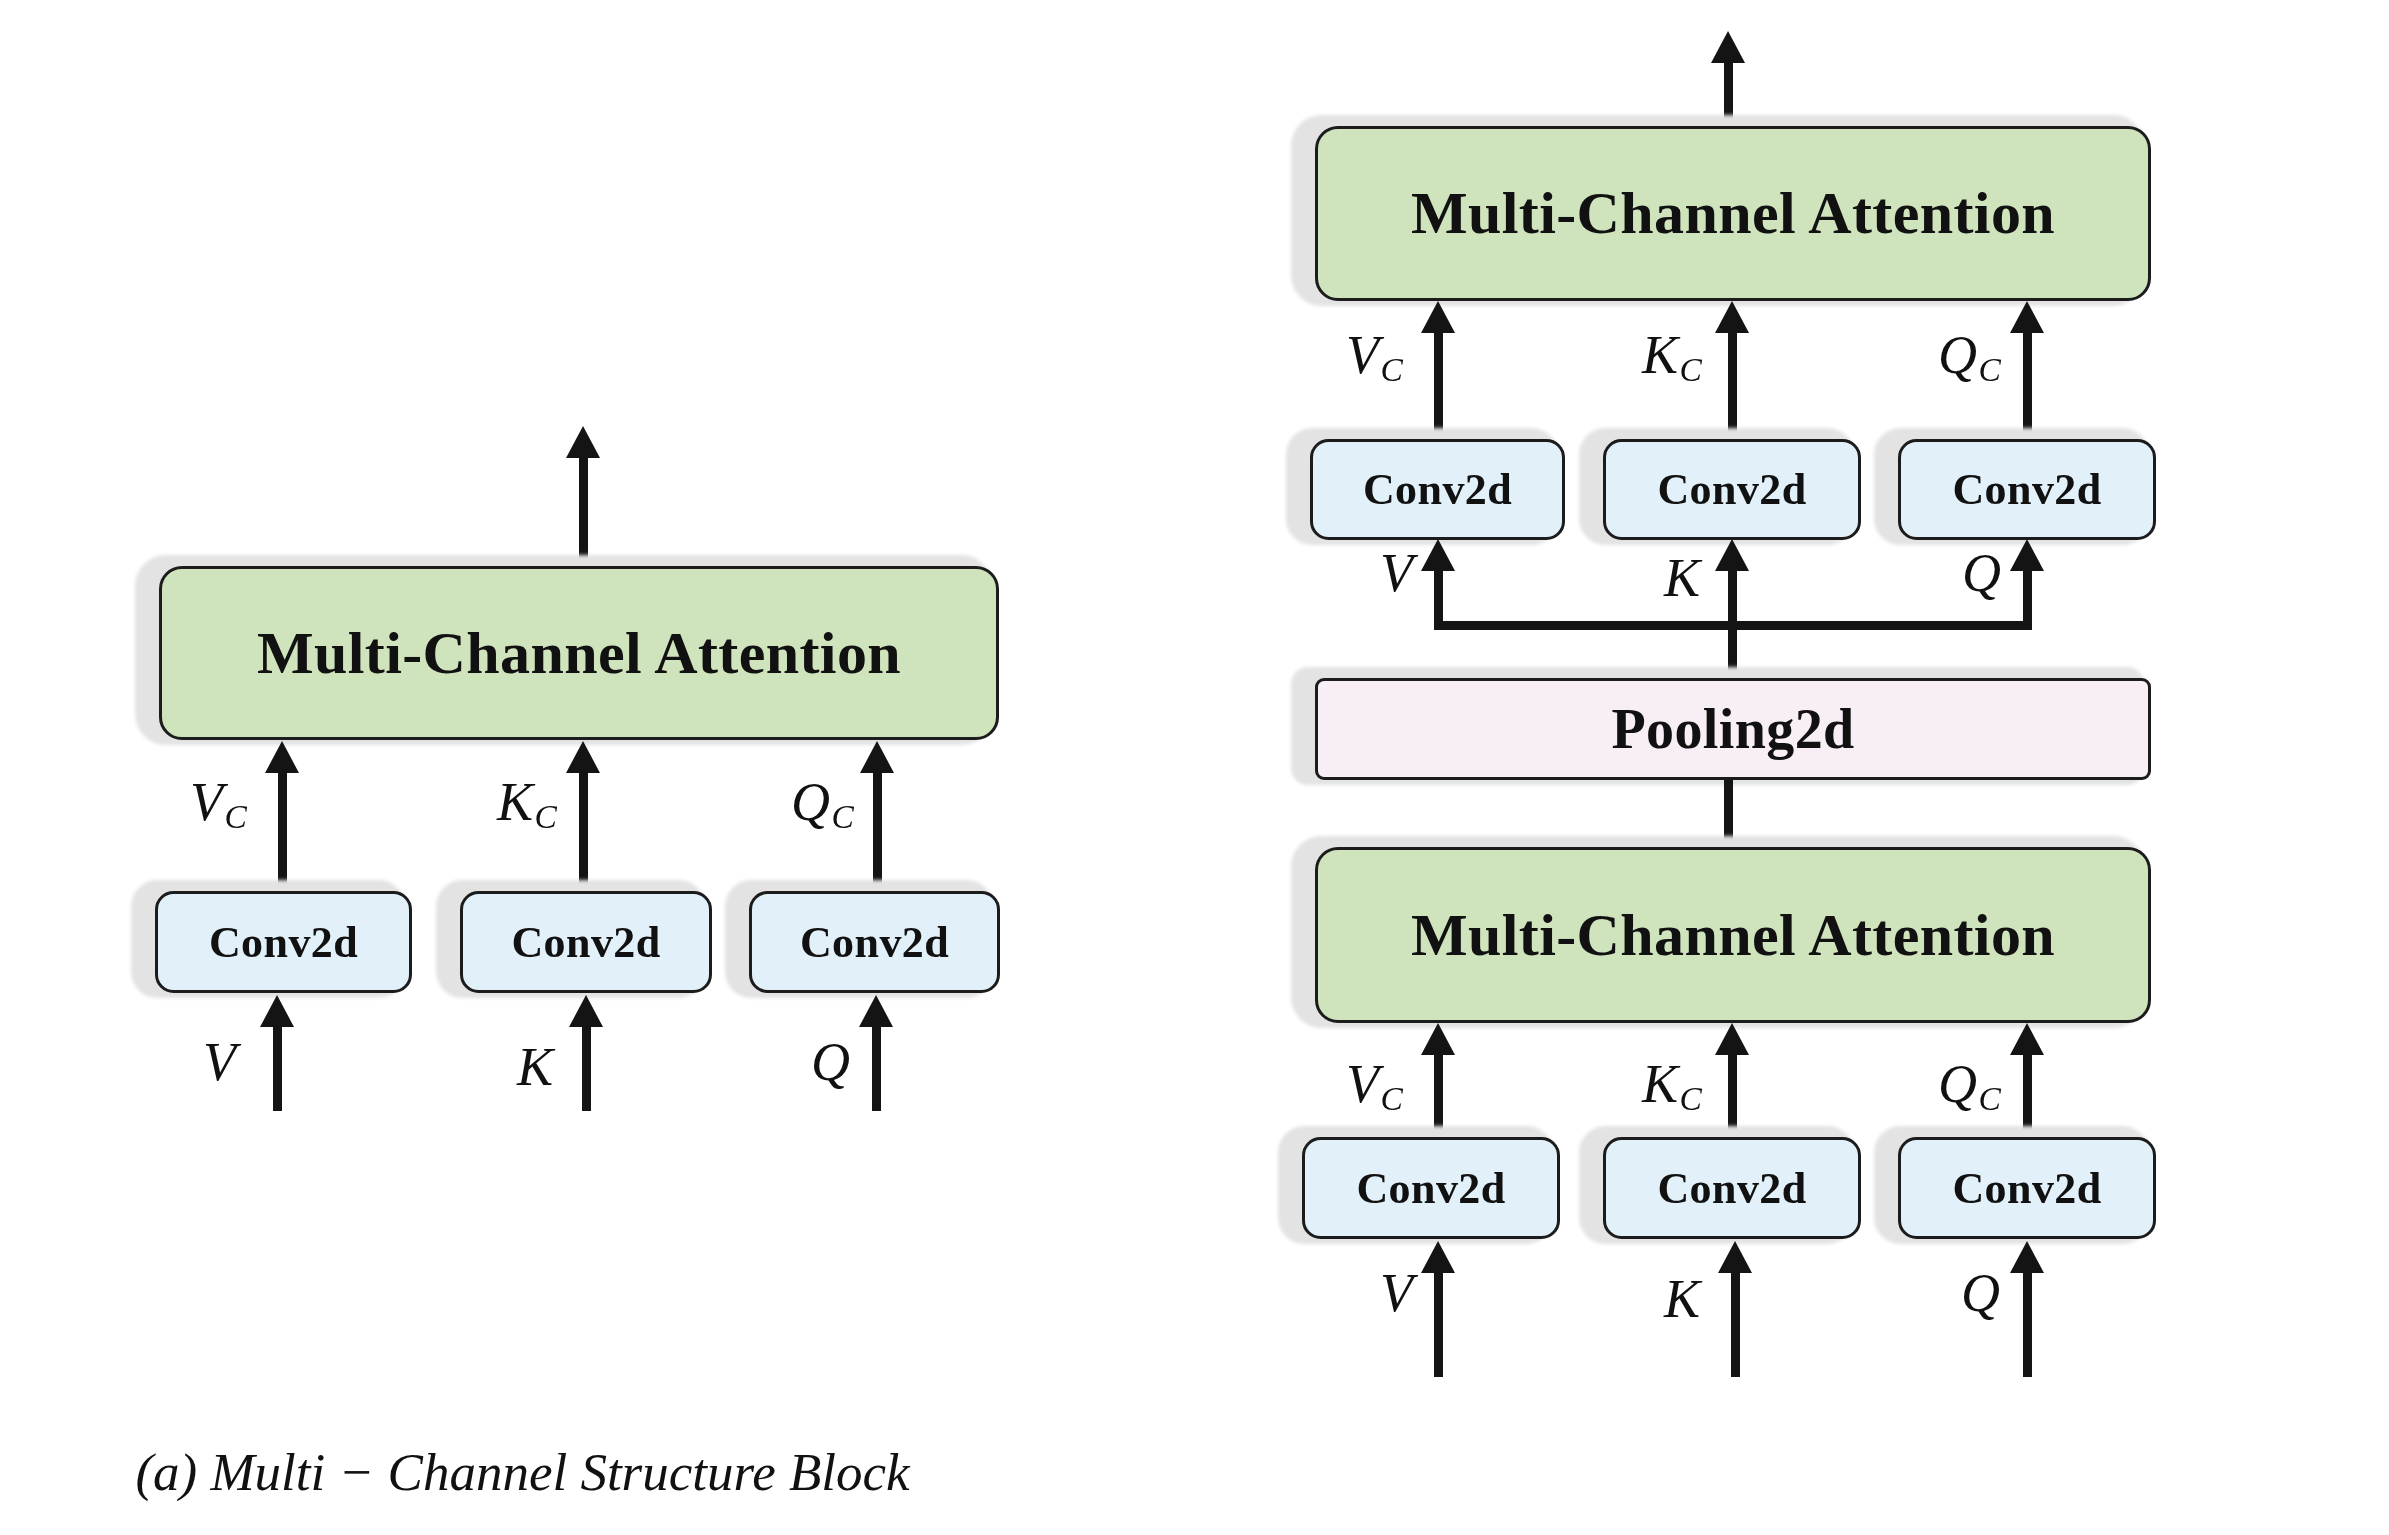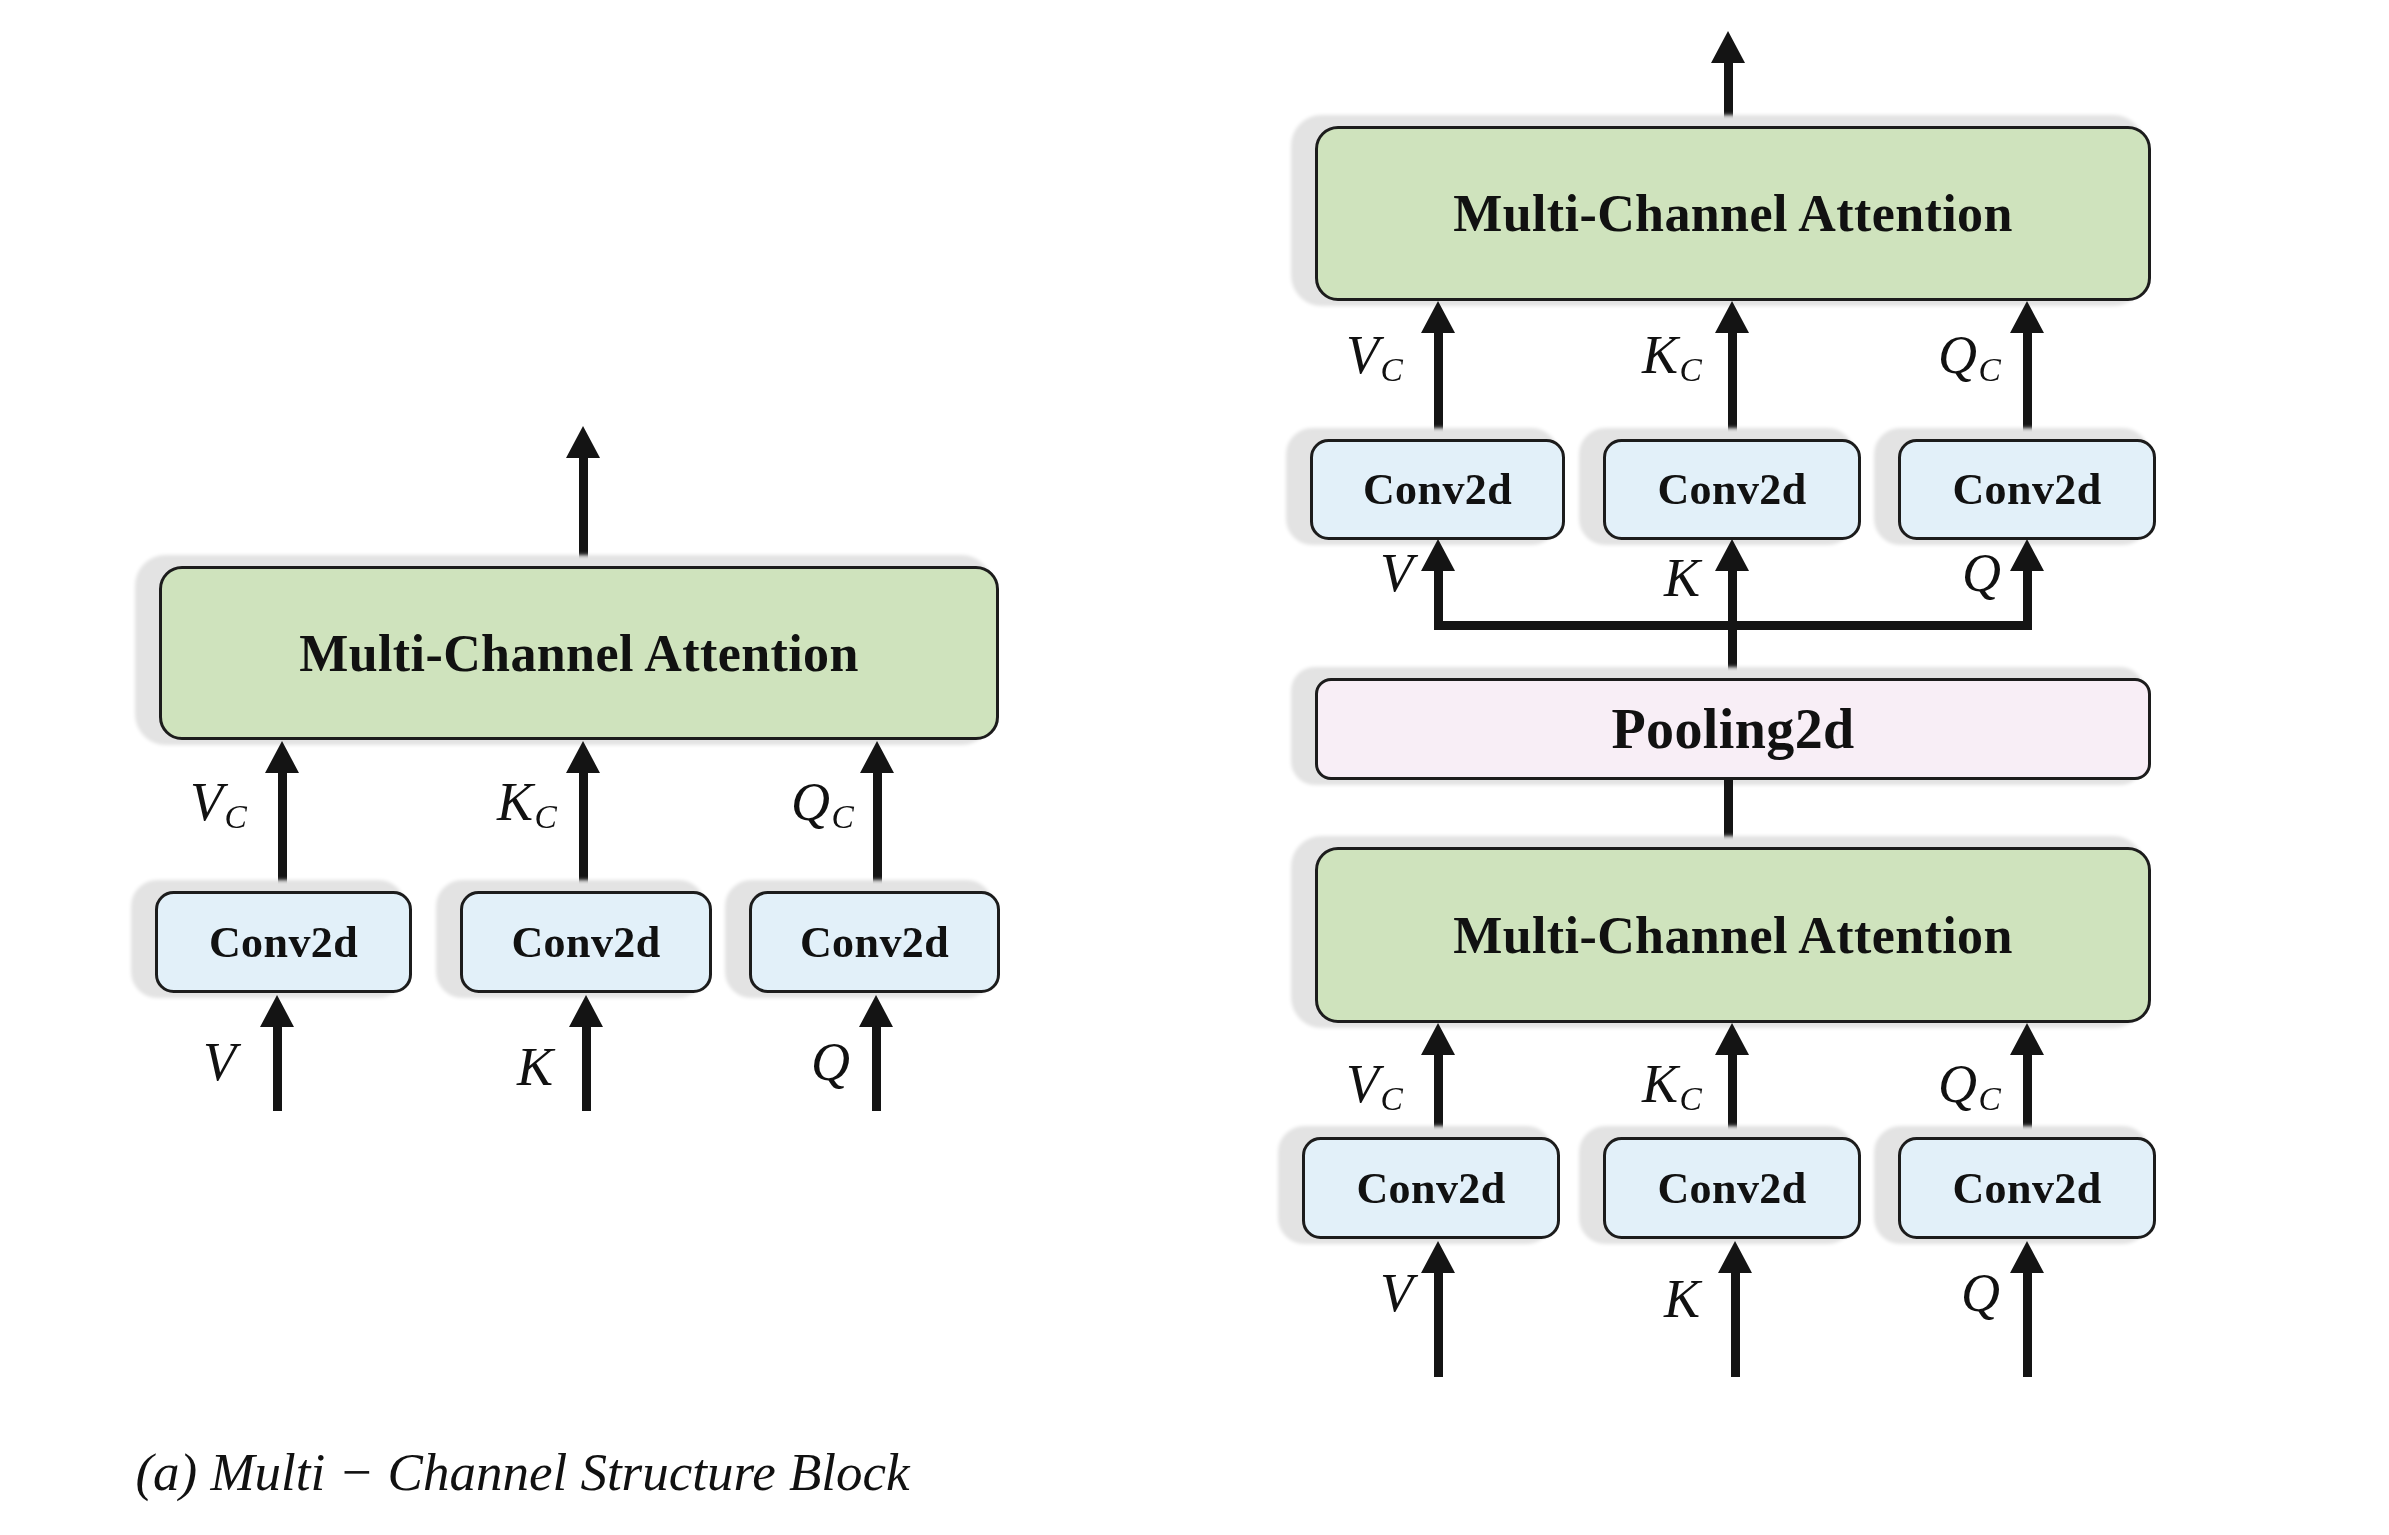--- a/index.html
+++ b/index.html
@@ -39,7 +39,7 @@
     white-space:nowrap;
     letter-spacing:0.4px;
   }
-  .attention .box-label{font-size:52px;}
+  .attention .box-label{font-size:60px;}
   .conv .box-label{font-size:44px;}
   .pool .box-label{font-size:56px;}
 

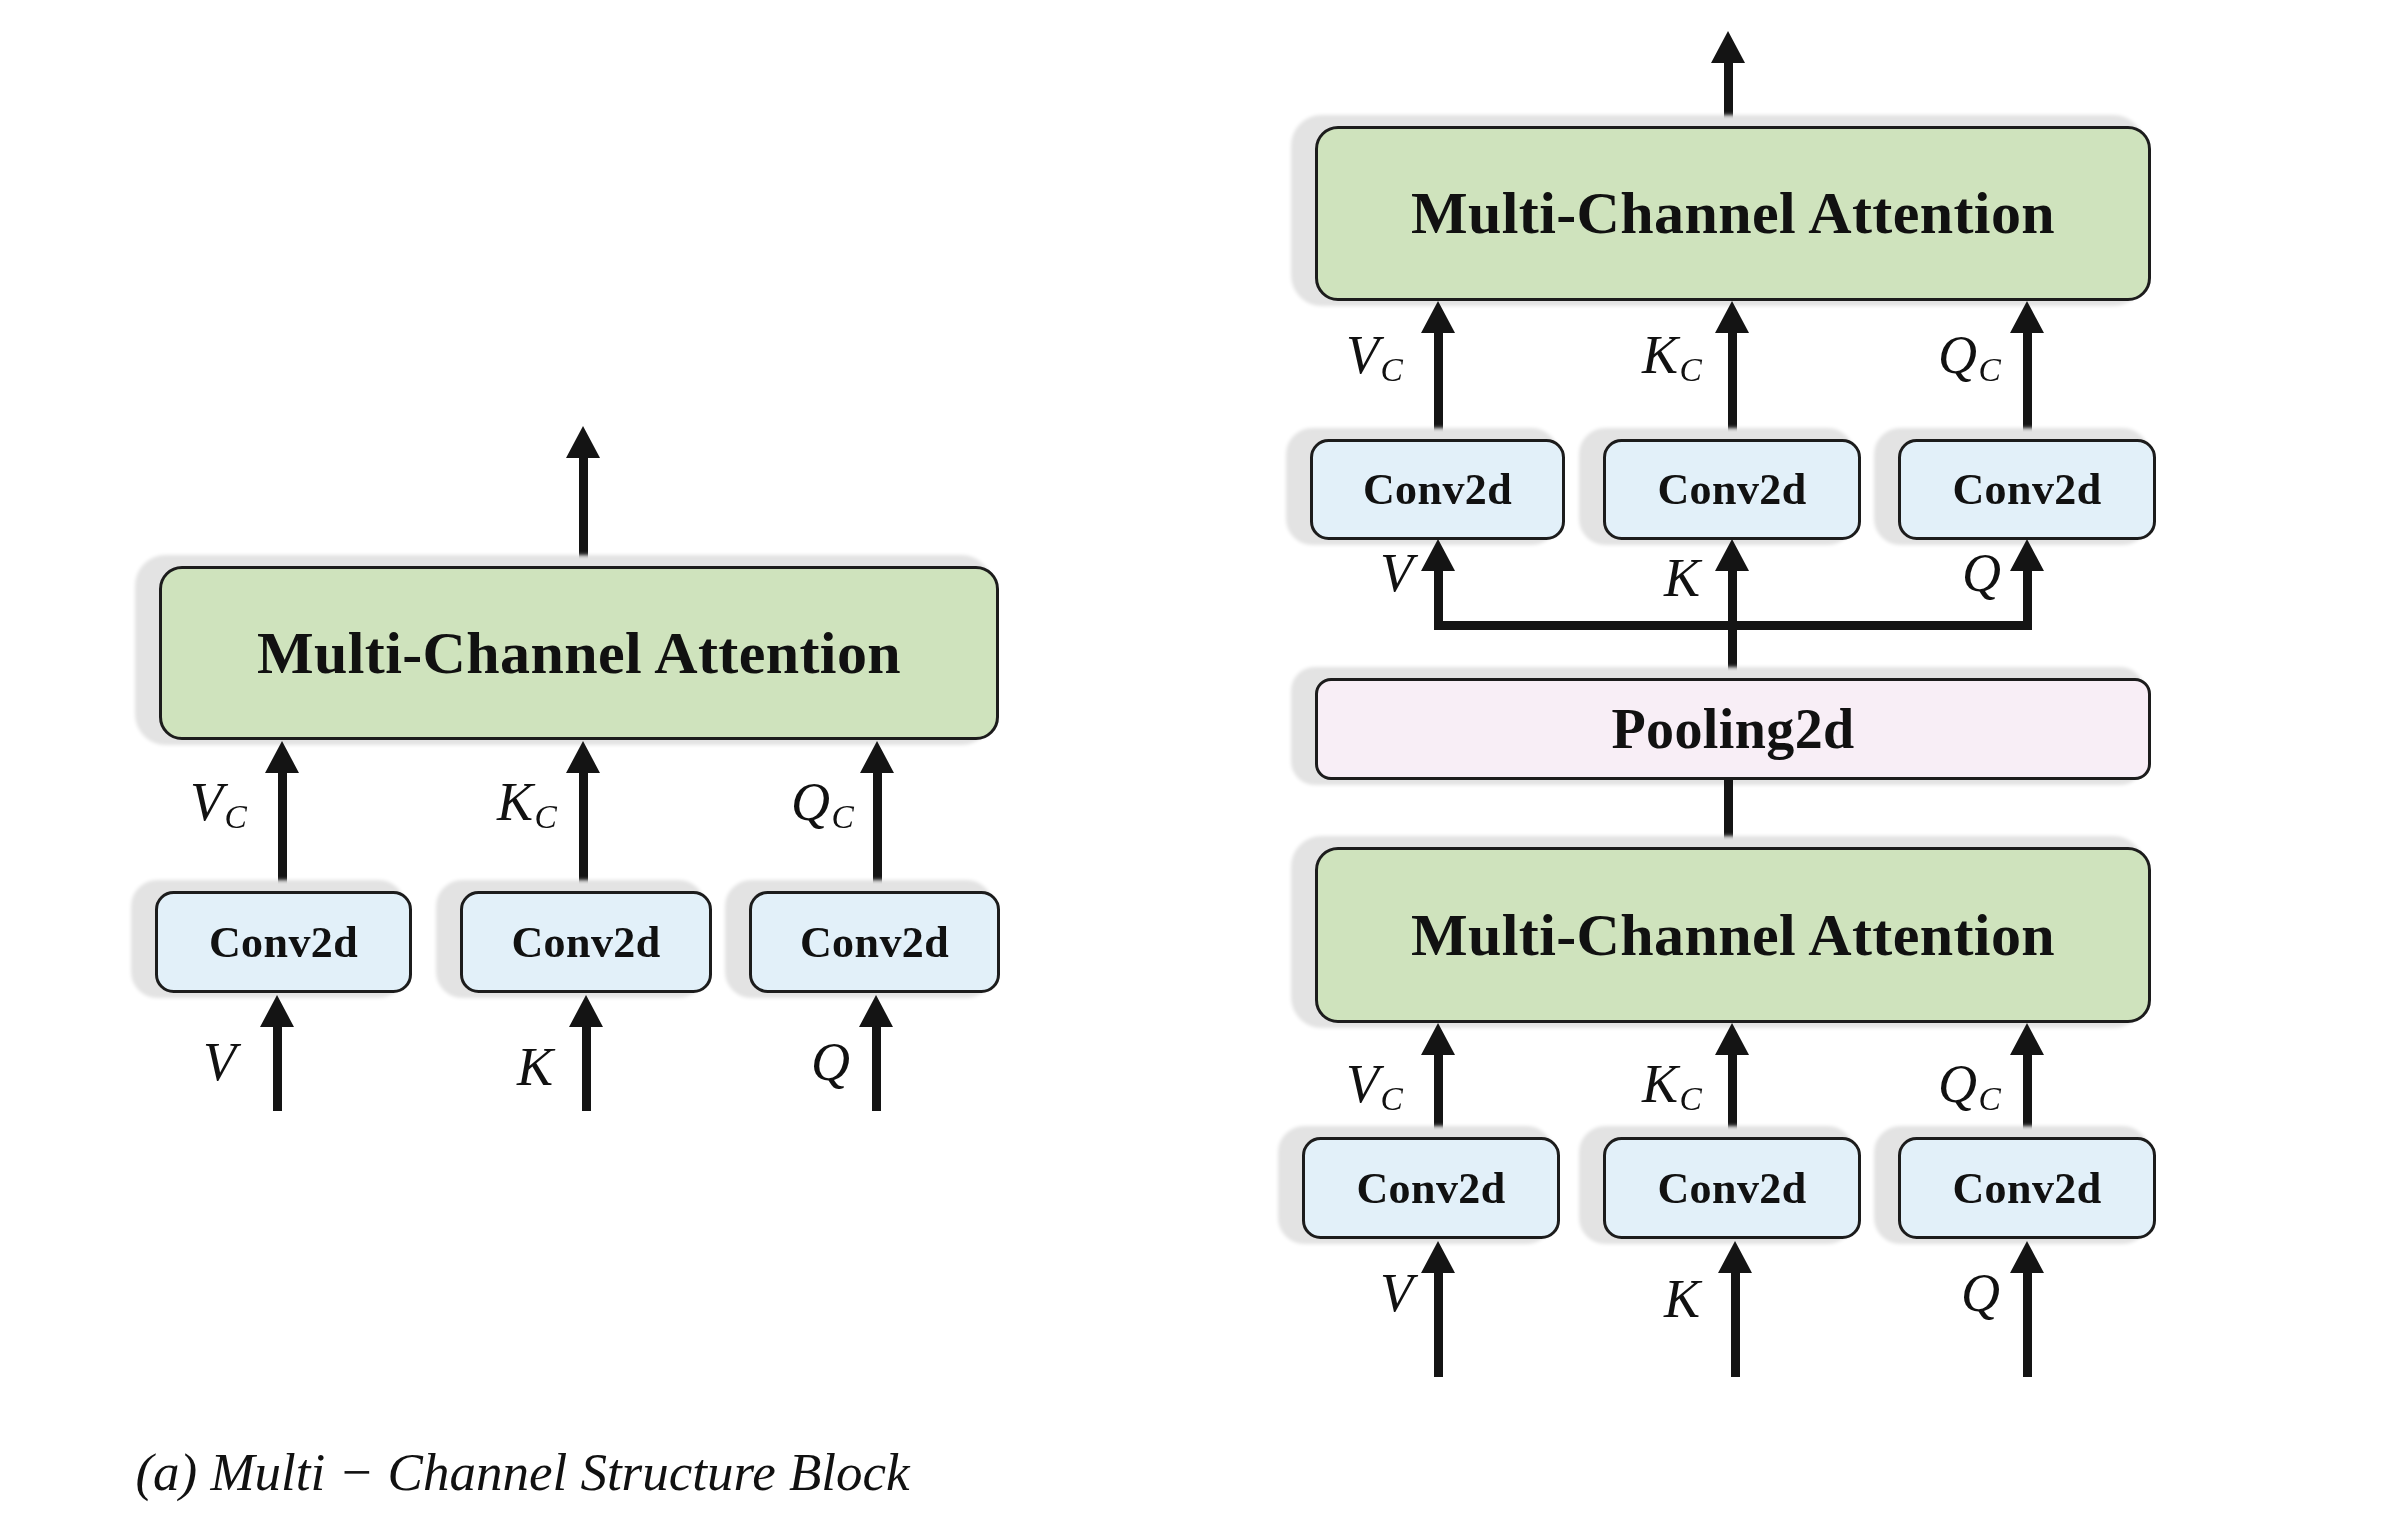--- a/index.html
+++ b/index.html
@@ -33,7 +33,7 @@
   }
   .box.green{background:var(--green);border-radius:23px;}
   .box.blue{background:var(--blue);border-radius:18.6px;}
-  .box.pink{background:var(--pink);border-radius:16px;}
+  .box.pink{background:var(--pink);border-radius:9px;}
   .box-label{
     font-weight:600;
     white-space:nowrap;

